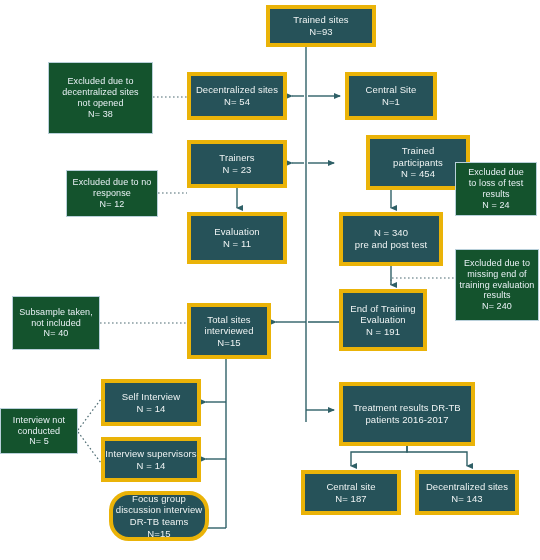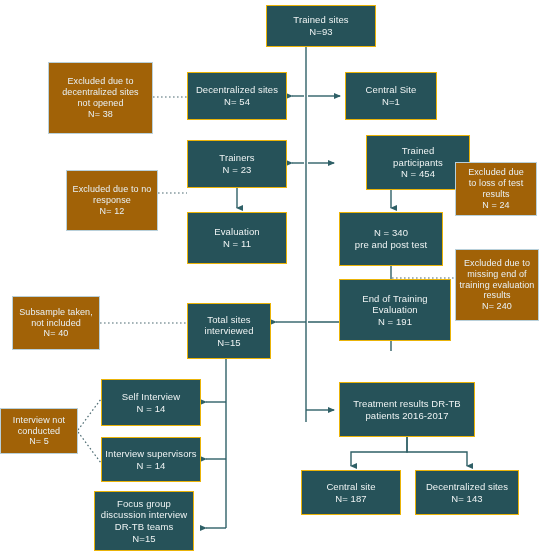--- a/index.html
+++ b/index.html
@@ -37,7 +37,7 @@
   .node.dark {
     background: #265259;
     color: #eef3f3;
-    border: 1px solid #eab308;
+    border: 4px solid #eab308;
     font-size: 9.5px;
     letter-spacing: .1px;
   }

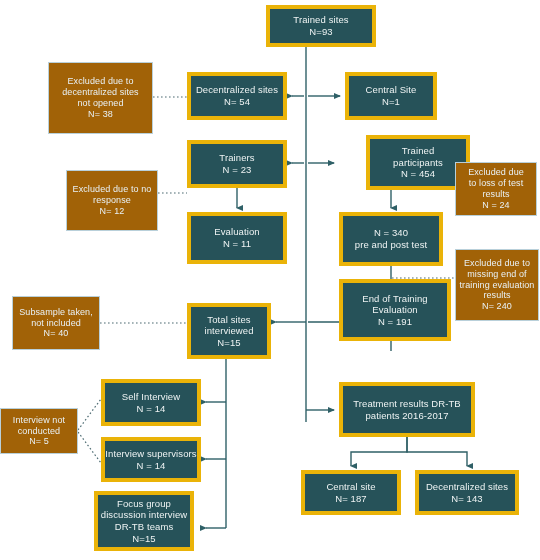--- a/index.html
+++ b/index.html
@@ -42,7 +42,7 @@
     letter-spacing: .1px;
   }
   .node.light {
-    background: #a16207;
+    background: #14532d;
     color: #e9f1f5;
     border: 1px solid #b9d0da;
     font-size: 9px;

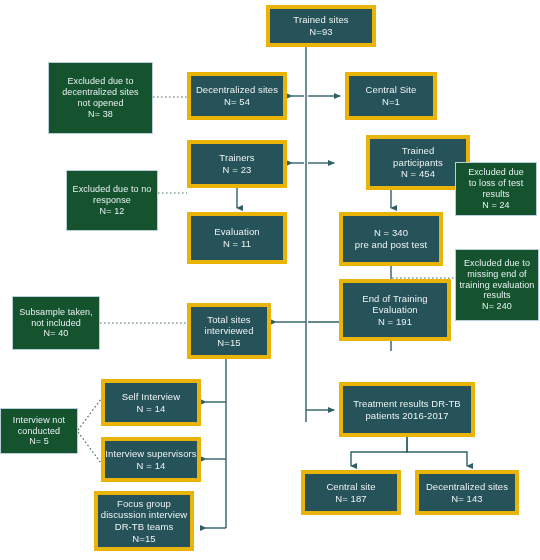--- a/index.html
+++ b/index.html
@@ -125,7 +125,7 @@
       <div class="node dark" style="left: 339px; top: 135px; width: 104px; height: 55px; margin-left: 27px;"><span>Trained
 participants
 N = 454</span></div>
-      <div class="node light" style="left: 66px; top: 170px; width: 92px; height: 61px;"><span>Excluded due to no
+      <div class="node light" style="left: 66px; top: 170px; width: 92px; height: 47px;"><span>Excluded due to no
 response
 N= 12</span></div>
       <div class="node dark" style="left: 187px; top: 212px; width: 100px; height: 52px;"><span>Evaluation

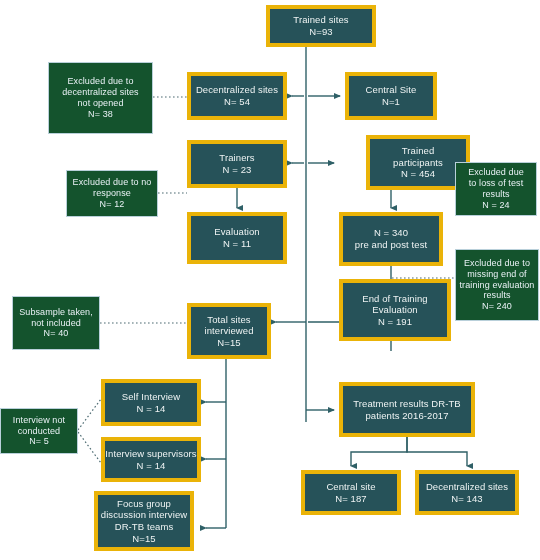--- a/index.html
+++ b/index.html
@@ -141,7 +141,7 @@
 training evaluation
 results
 N= 240</span></div>
-      <div class="node dark" style="left: 339px; top: 279px; width: 112px; height: 62px;"><span>End of Training
+      <div class="node dark" style="left: 339px; top: 289px; width: 88px; height: 62px;"><span>End of Training
 Evaluation
 N = 191</span></div>
       <div class="node light" style="left: 12px; top: 296px; width: 88px; height: 54px;"><span>Subsample taken,

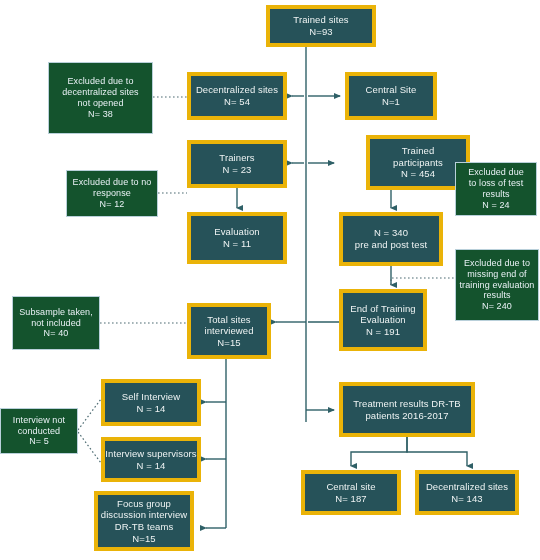--- a/index.html
+++ b/index.html
@@ -161,7 +161,7 @@
 discussion interview
 DR-TB teams
 N=15</span></div>
-      <div class="node dark" style="left: 339px; top: 382px; width: 136px; height: 55px;"><span>Treatment results DR-TB
+      <div class="node dark" style="left: 339px; top: 382px; width: 136px; height: 64px;"><span>Treatment results DR-TB
 patients 2016-2017</span></div>
       <div class="node dark" style="left: 301px; top: 470px; width: 100px; height: 45px;"><span>Central site
 N= 187</span></div>

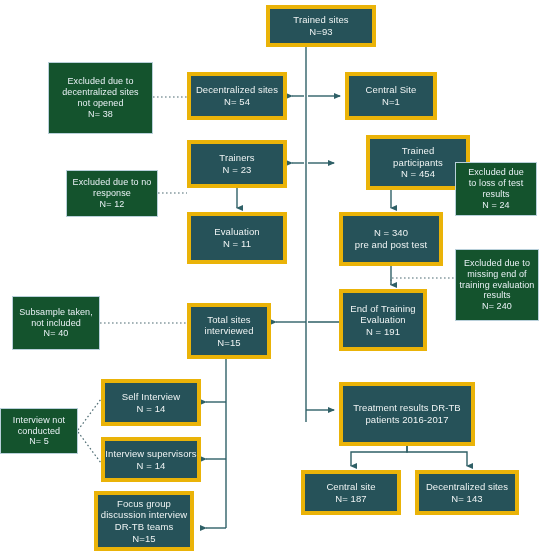--- a/index.html
+++ b/index.html
@@ -157,7 +157,7 @@
 N= 5</span></div>
       <div class="node dark" style="left: 101px; top: 437px; width: 100px; height: 45px;"><span>Interview supervisors
 N = 14</span></div>
-      <div class="node dark" style="left: 94px; top: 491px; width: 100px; height: 60px;"><span>Focus group
+      <div class="node dark" style="left: 109px; top: 491px; width: 100px; height: 50px; border-radius: 20px;"><span>Focus group
 discussion interview
 DR-TB teams
 N=15</span></div>

